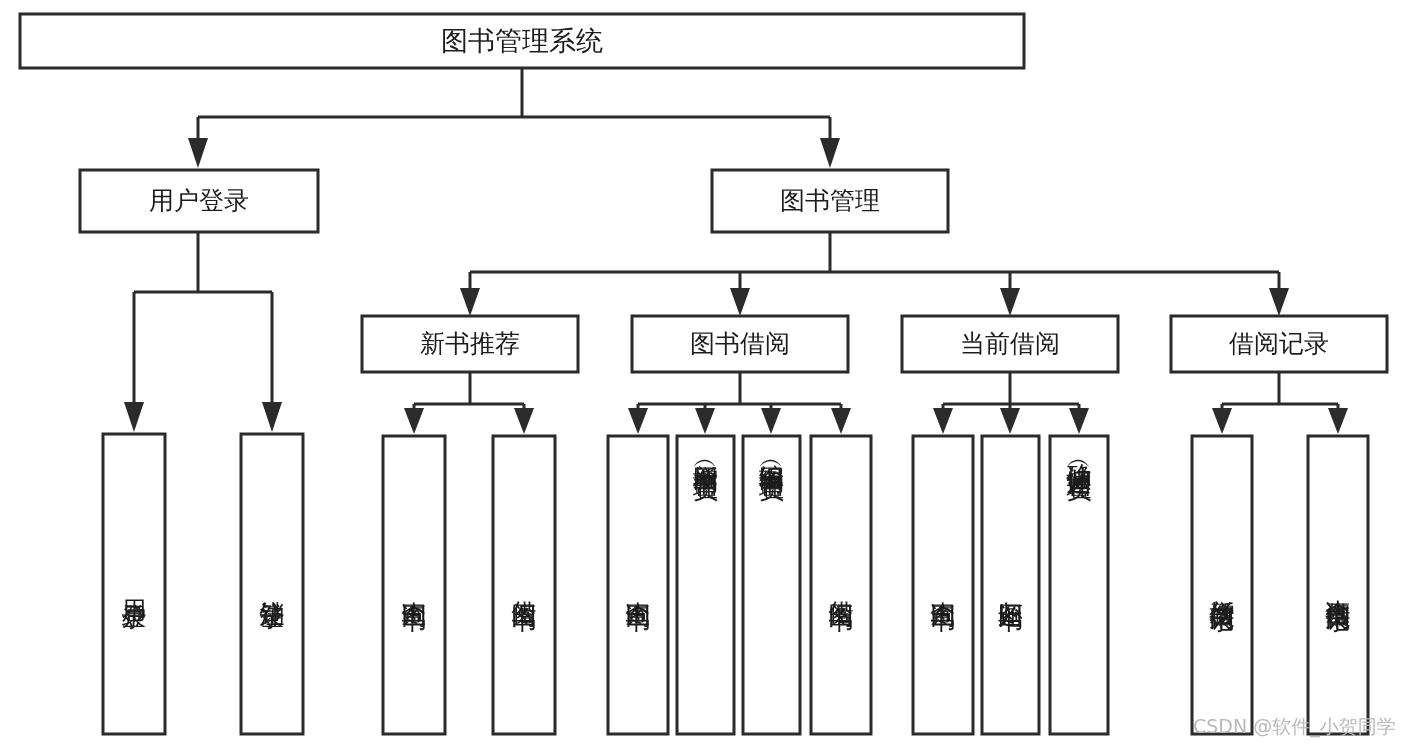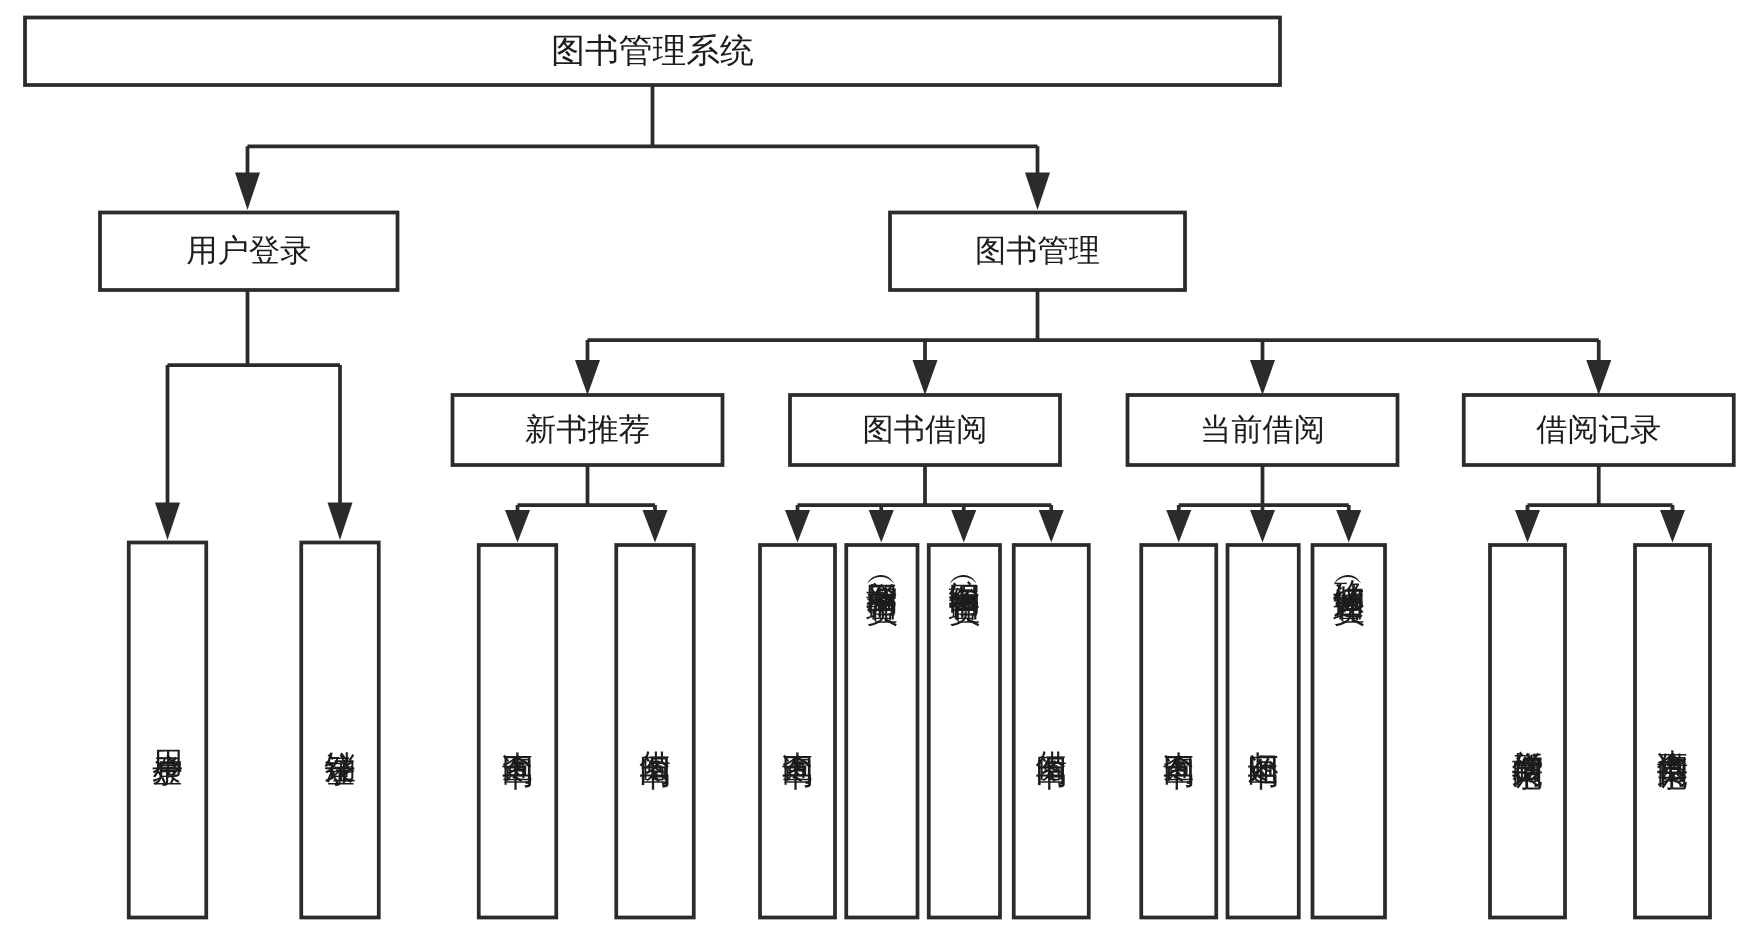--- a/index.html
+++ b/index.html
@@ -270,6 +270,7 @@
 
 </svg>
 
+<div class="watermark">CSDN @软件_小贺同学</div>
 
 </div>
 

